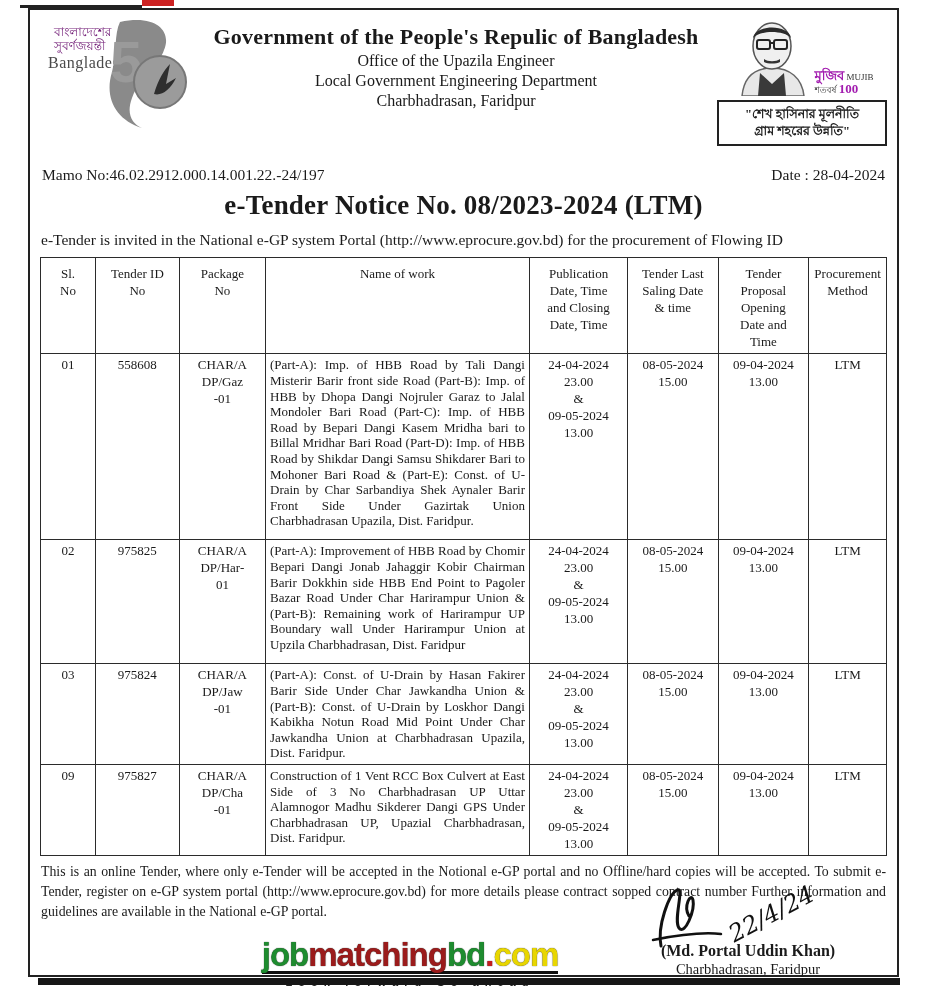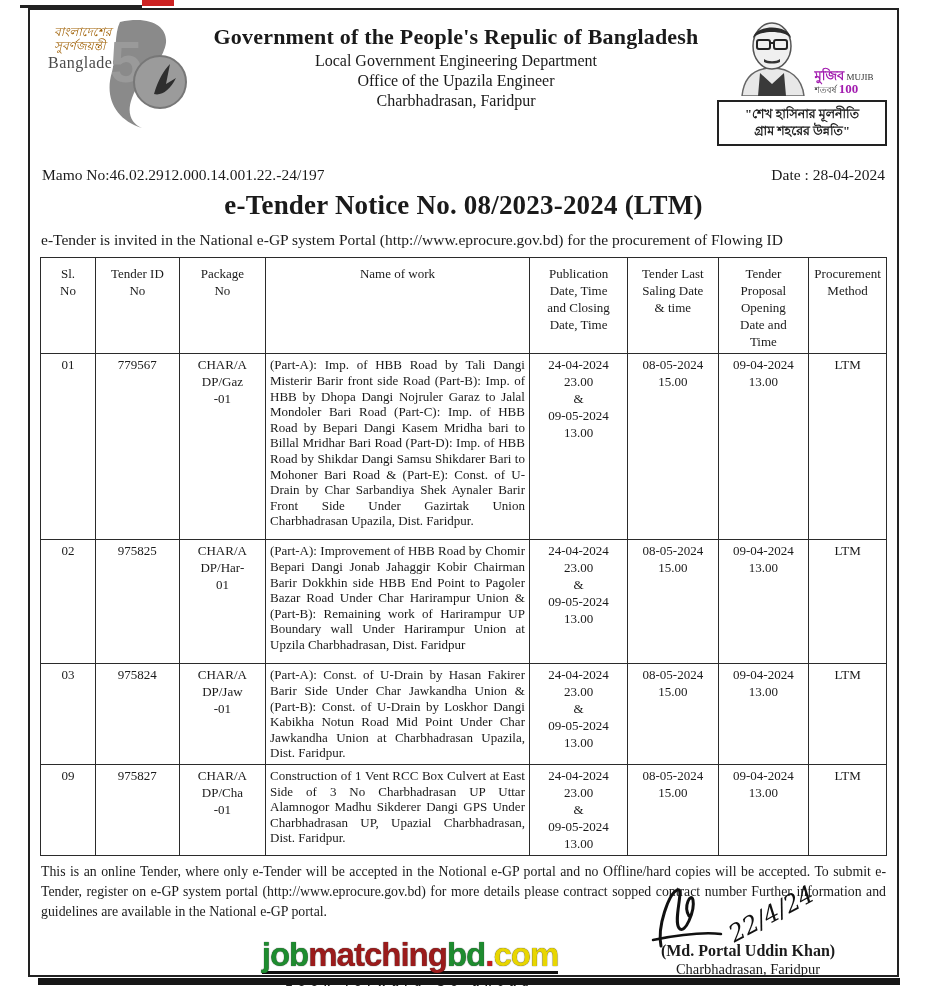--- a/index.html
+++ b/index.html
@@ -23,7 +23,7 @@
   
   .header { display:flex; align-items:flex-start; height:132px; }
   .logo50 { width:155px; position:relative; padding-top:8px; }
-  .logo50 .bn { font-size:12px; color:#a16207; line-height:1.15; margin-left:14px;font-style:italic; }
+  .logo50 .bn { font-size:12px; color:#701a75; line-height:1.15; margin-left:14px; }
   .logo50 .en { font-size:16px; color:#4a4a4a; margin-left:8px; letter-spacing:.5px; }
   .logo50 svg { position:absolute; left:62px; top:2px; }
   .head-center { flex:1; text-align:center; padding-top:6px; }

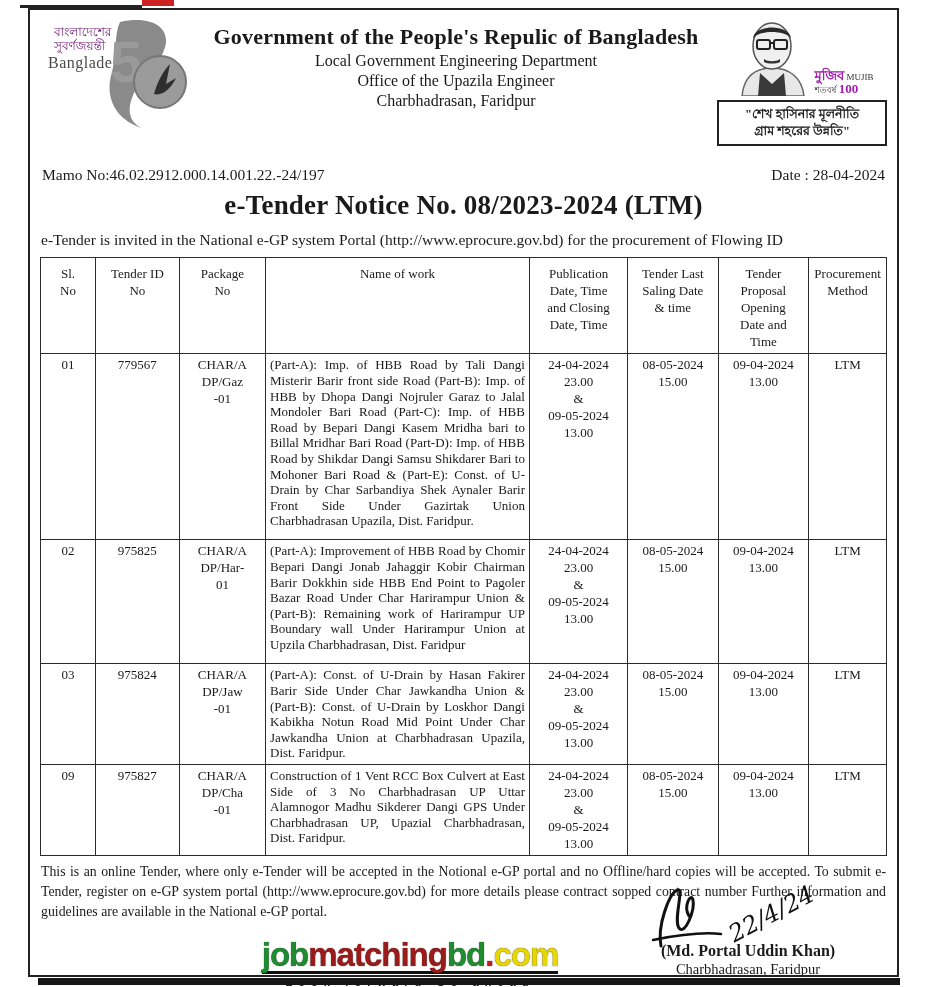--- a/index.html
+++ b/index.html
@@ -101,8 +101,8 @@
 
     <div class="head-center">
       <div class="gov">Government of the People's Repulic of Bangladesh</div>
+      <div class="sub">Office of the Upazila Engineer</div>
       <div class="sub">Local Government Engineering Department</div>
-      <div class="sub">Office of the Upazila Engineer</div>
       <div class="sub">Charbhadrasan, Faridpur</div>
     </div>
 

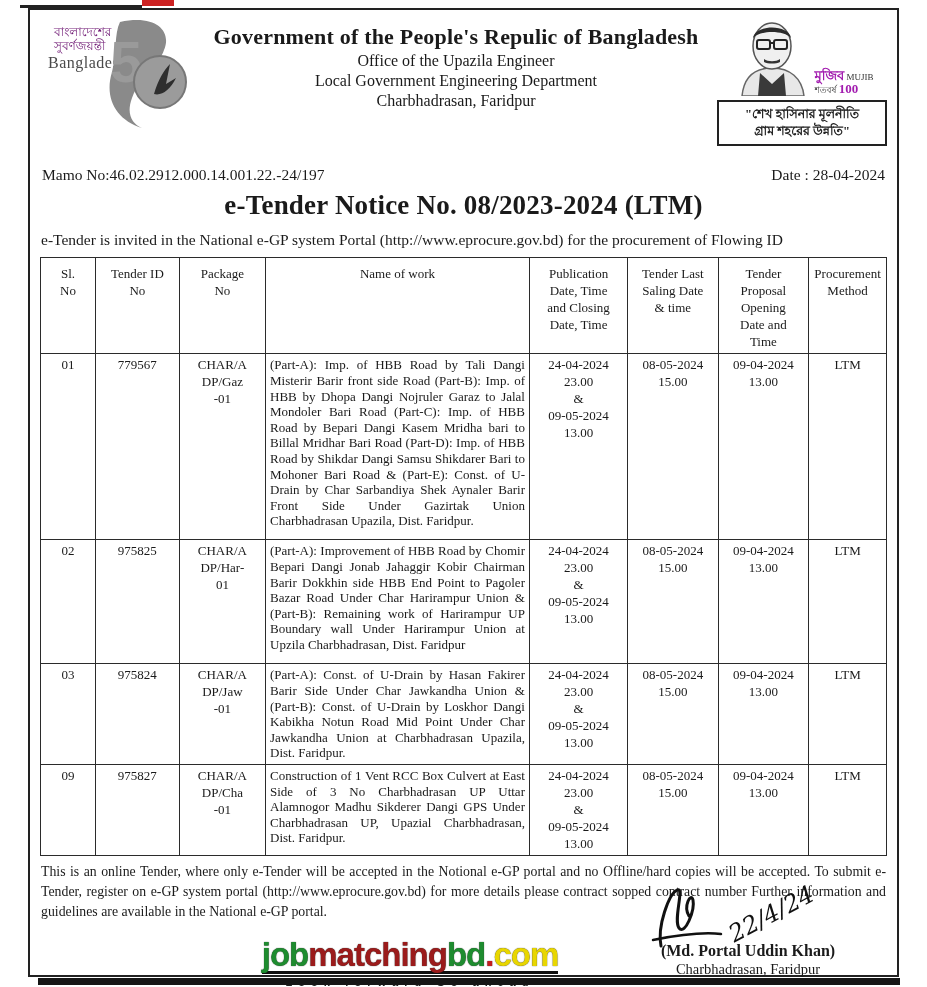--- a/index.html
+++ b/index.html
@@ -179,7 +179,7 @@
     <tbody>
       <tr class="r1">
         <td class="center">01</td>
-        <td class="center">779567</td>
+        <td class="center">558608</td>
         <td class="pre">CHAR/A
 DP/Gaz
 -01</td>

